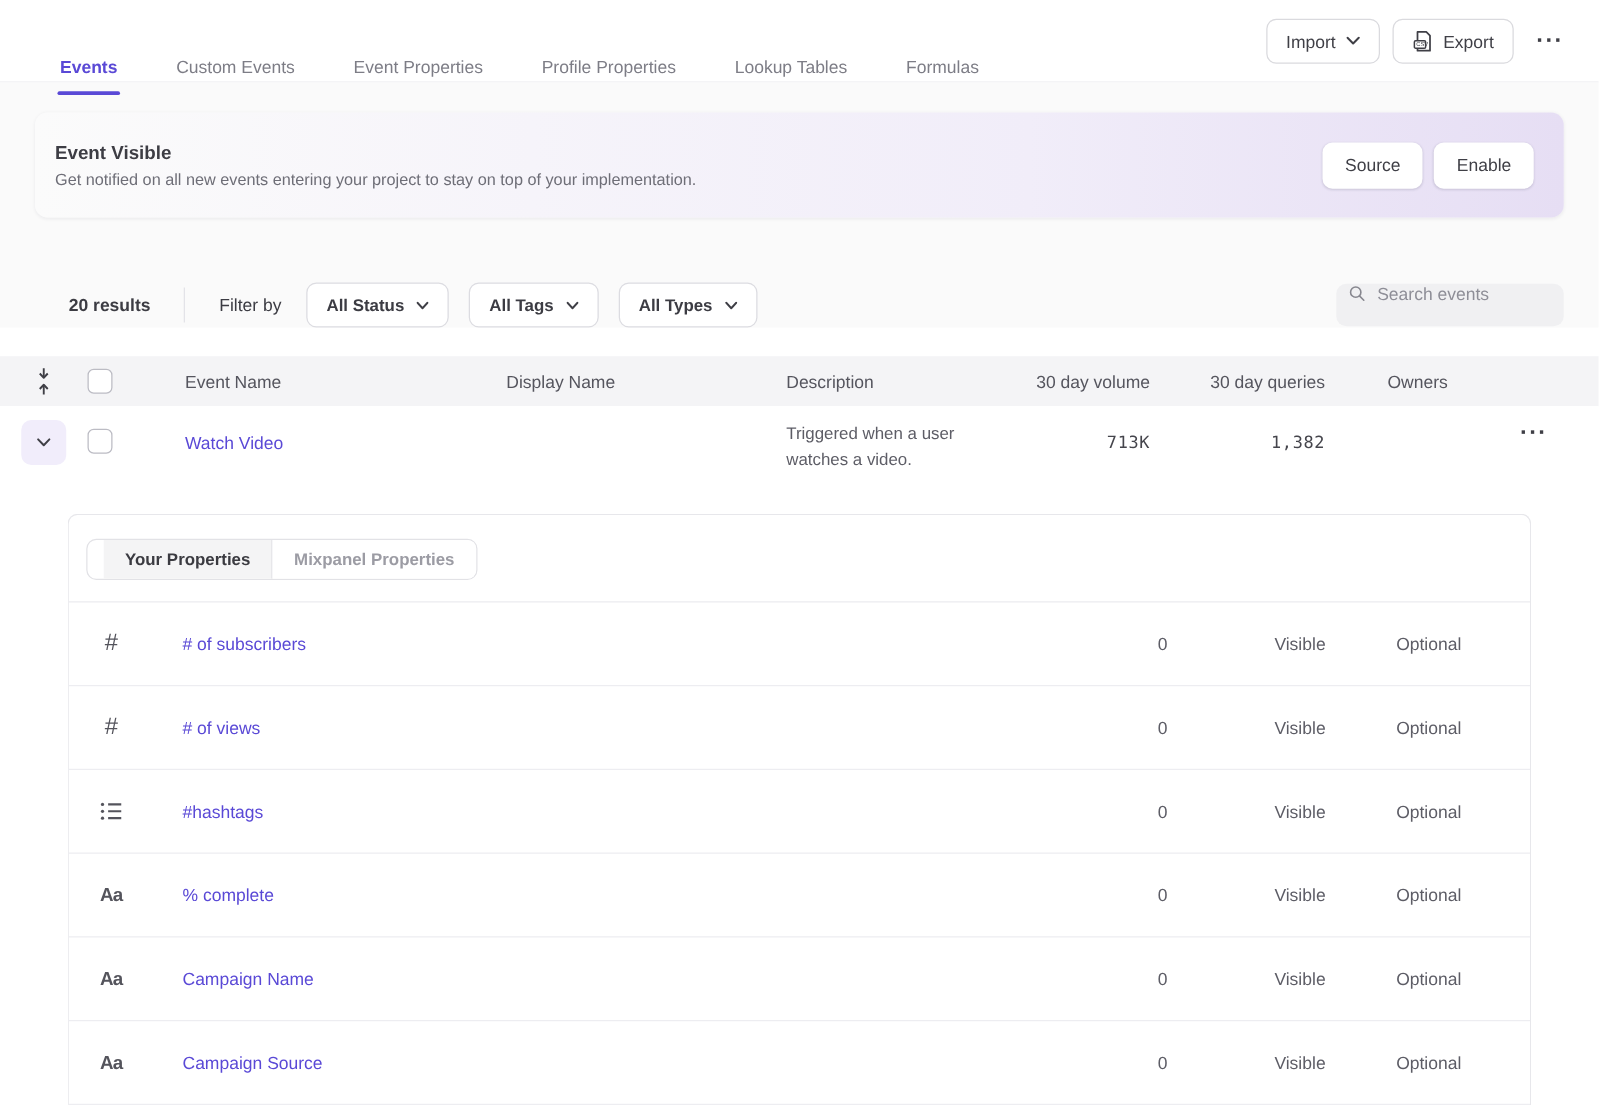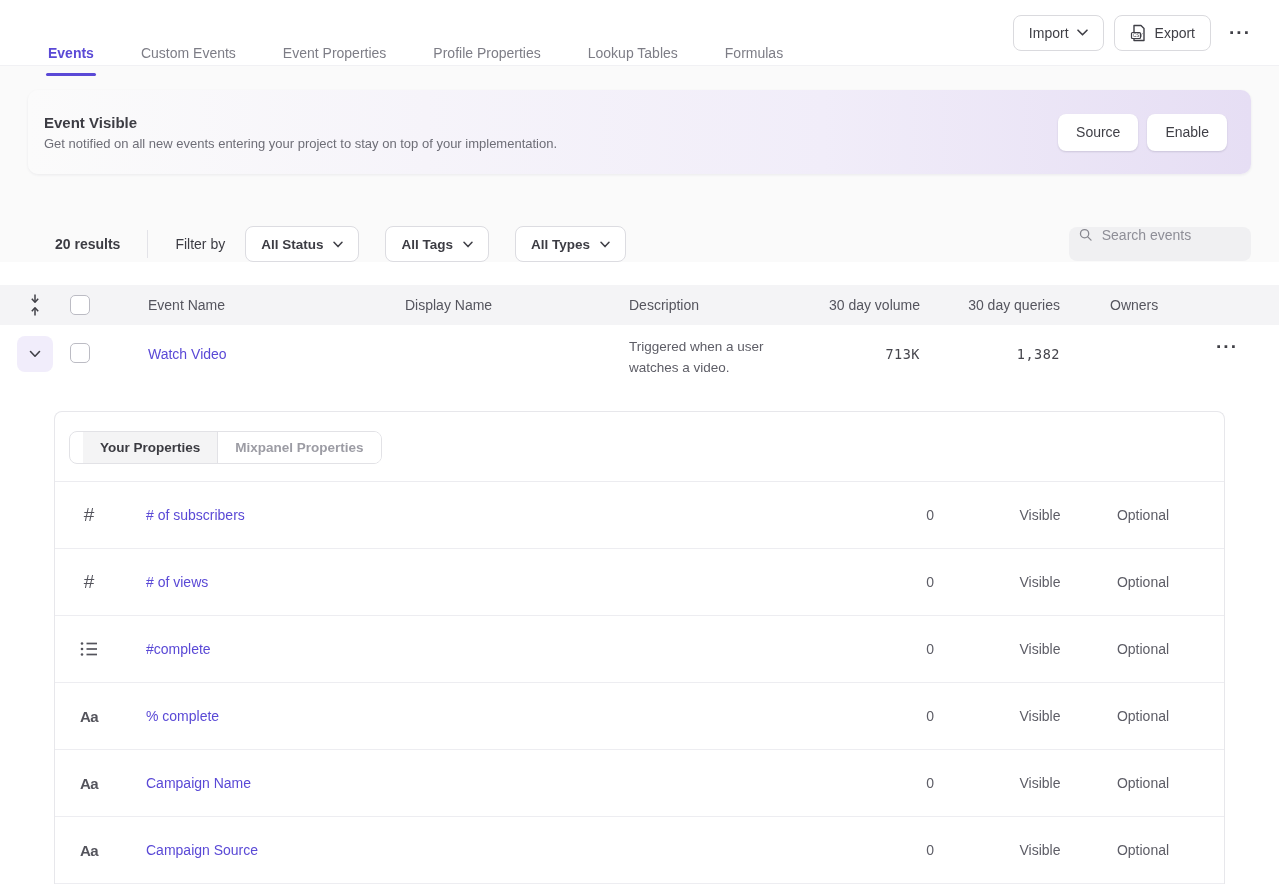--- a/index.html
+++ b/index.html
@@ -43,7 +43,7 @@
   .filter-by { font-size:14px; font-weight:500; color:#3c3c43; margin-right:20px; }
   .dropdown { display:inline-flex; align-items:center; gap:10px; height:36px;
     padding:0 15px; background:#fff; border:1px solid #dcdce1; border-radius:8px;
-    font-size:13.5px; font-weight:600; color:#3c3c43; margin-right:26px; cursor:pointer;
+    font-size:13.5px; font-weight:600; color:#3c3c43; margin-right:16px; cursor:pointer;
     font-family:"Liberation Sans", sans-serif; }
   .search-box { margin-left:auto; margin-right:0; width:182px; height:34px;
     background:#f0f0f2; border-radius:8px; display:flex; align-items:flex-start;

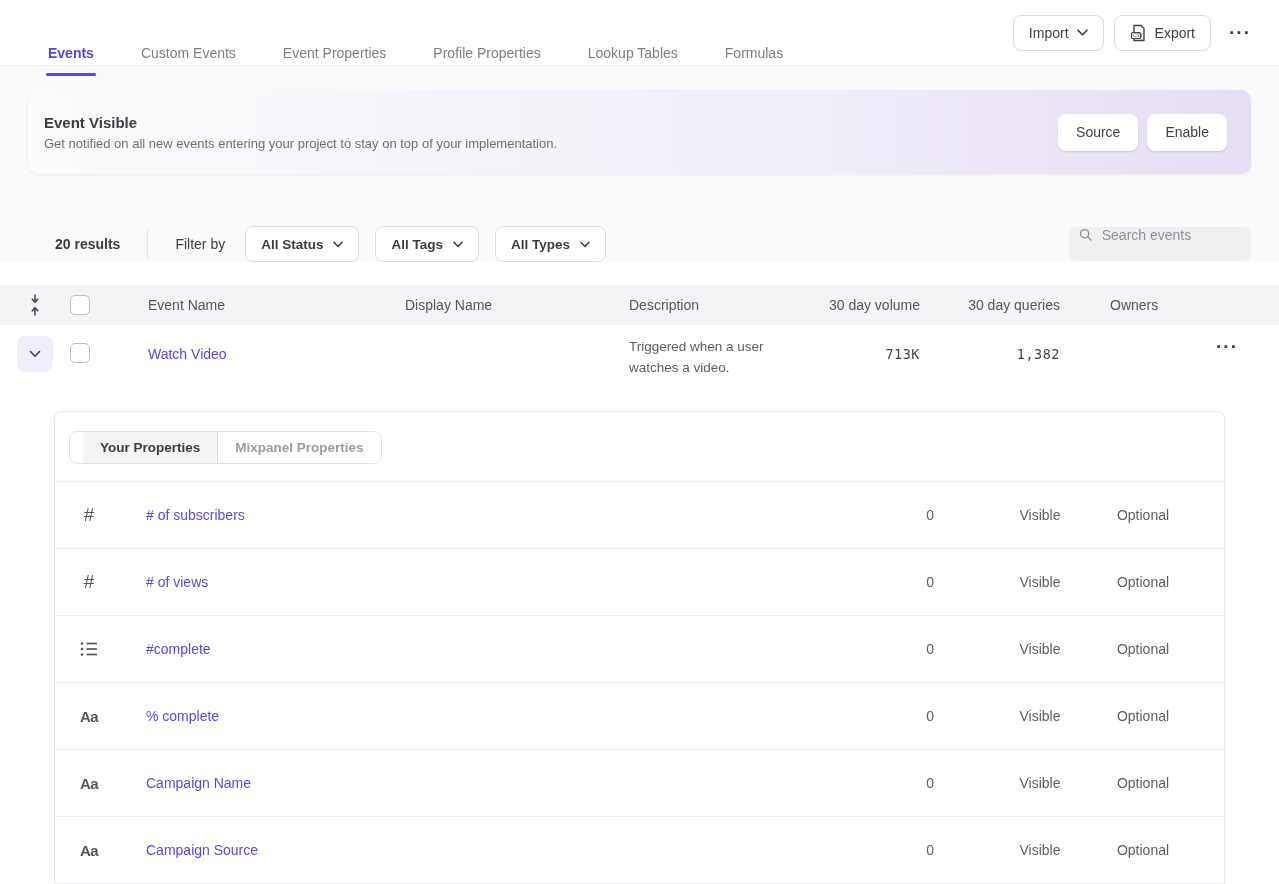--- a/index.html
+++ b/index.html
@@ -299,7 +299,7 @@
           <line x1="6.5" y1="13.5" x2="17" y2="13.5" stroke="#54545c" stroke-width="1.7"></line>
         </svg>
       </span>
-      <a class="prop-name">#complete</a>
+      <a class="prop-name">#hashtags</a>
       <span class="pcell p-count">0</span>
       <span class="pcell p-vis">Visible</span>
       <span class="pcell p-req">Optional</span>

